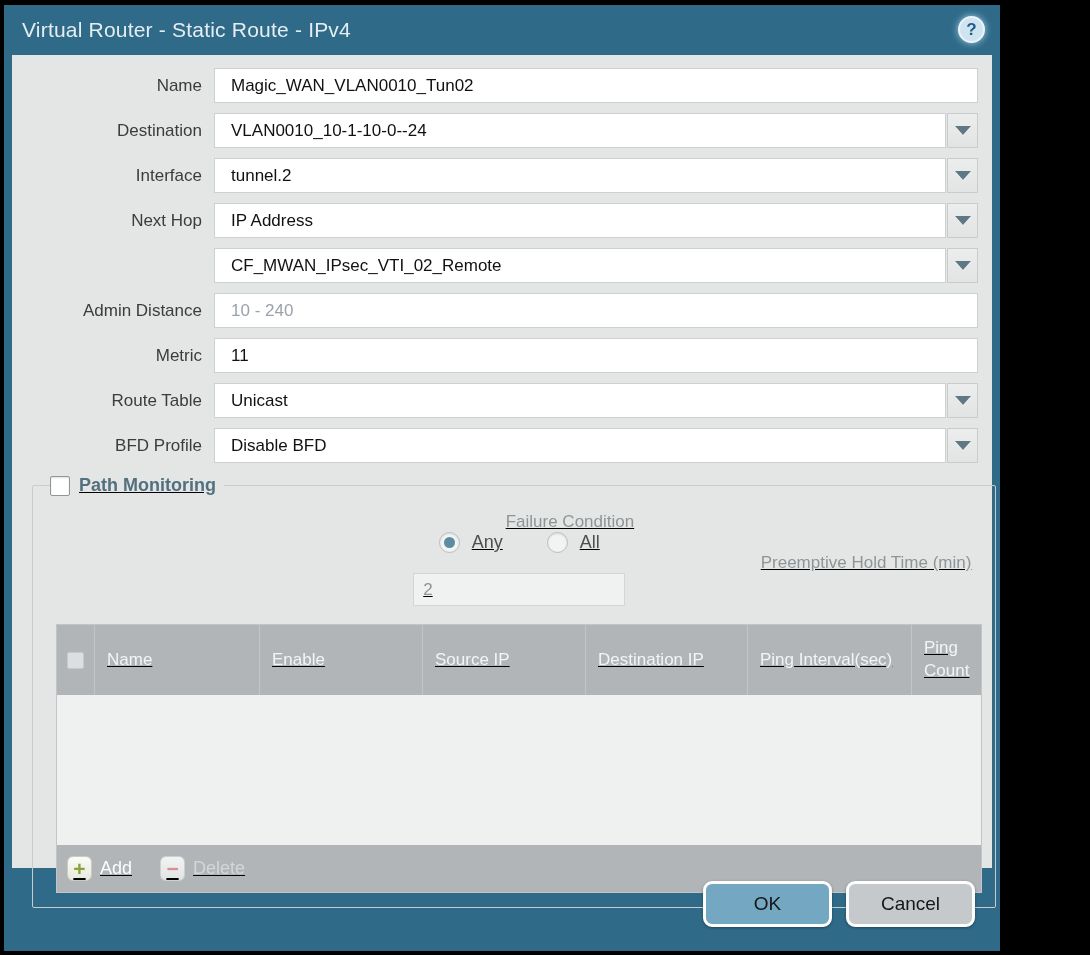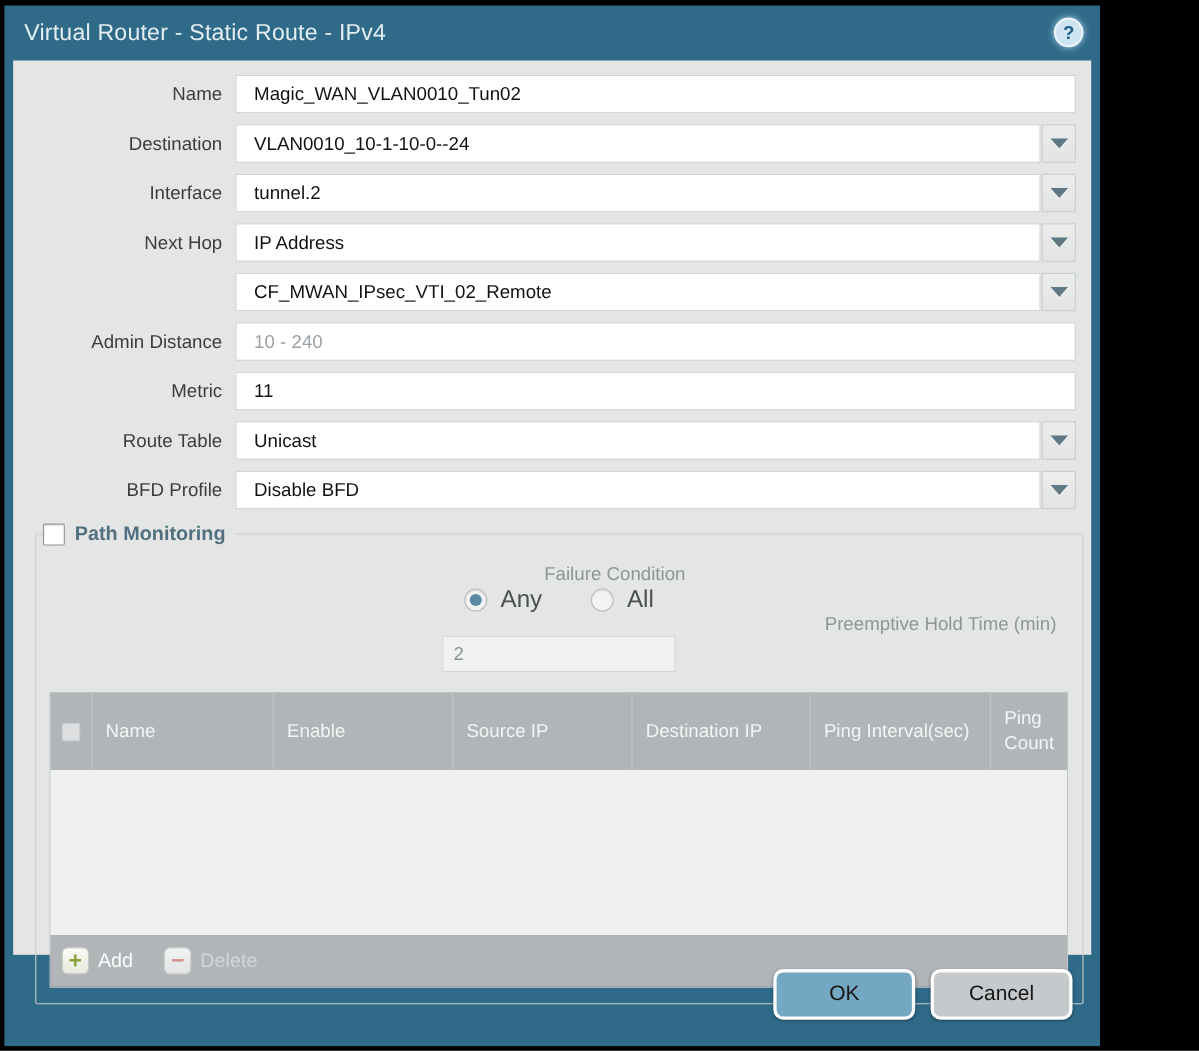--- a/index.html
+++ b/index.html
@@ -39,7 +39,7 @@
 
   
   fieldset.pm { margin:12px 16px 0 8px; border:1px solid #c9cccd; border-radius:2px;
-                padding:0 13px 14px 12px; }
+                padding:0 13px 14px 23px;text-decoration:underline; }
   legend.pm-legend { display:flex; align-items:center; gap:9px; padding:0 8px 0 0;
                      margin-left:-6px; }
   .checkbox { width:20px; height:20px; background:#fff; border:1px solid #8f9699;

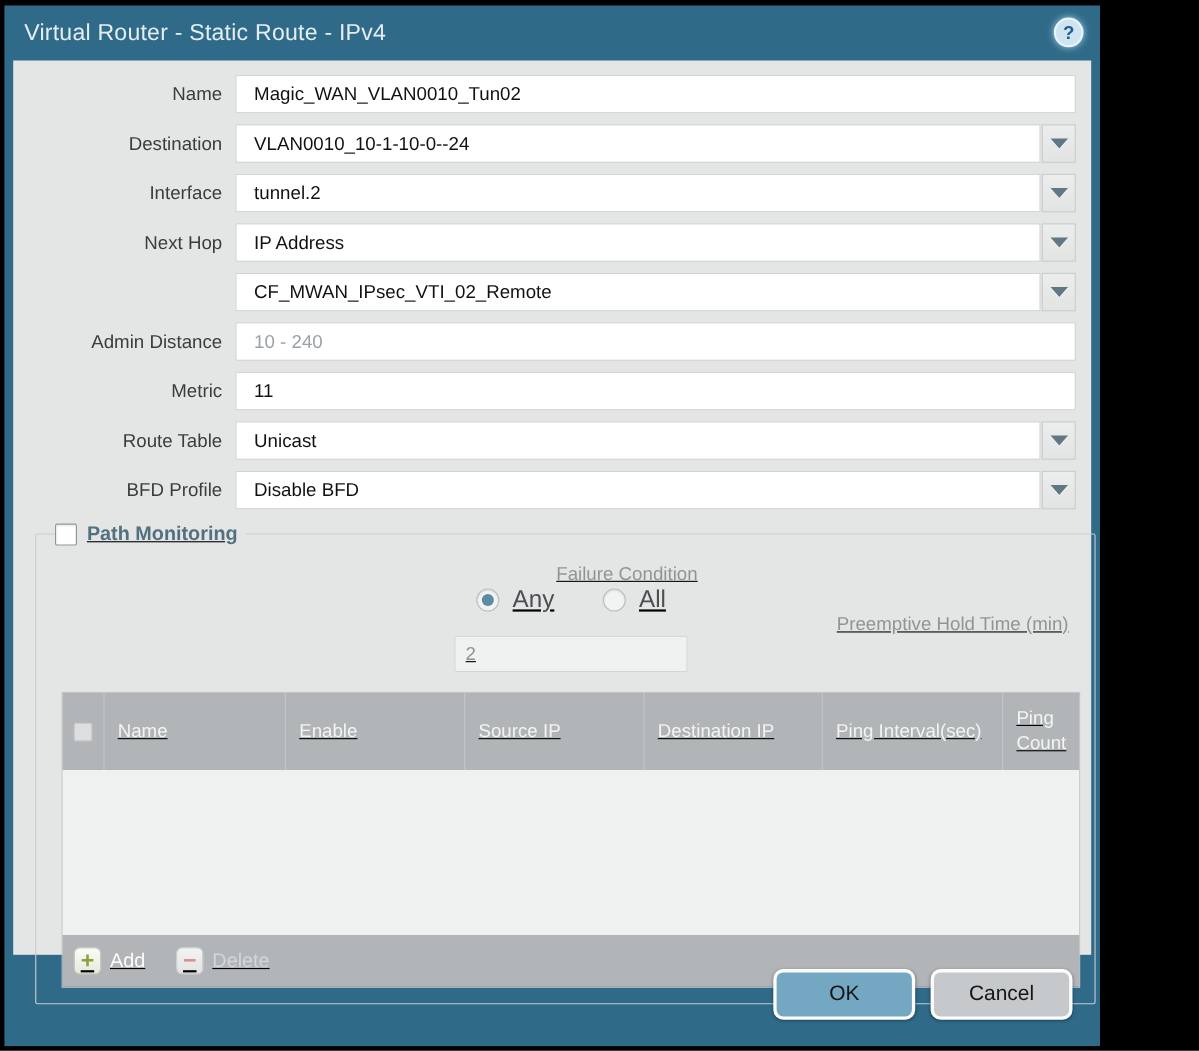--- a/index.html
+++ b/index.html
@@ -55,7 +55,7 @@
            display:flex; align-items:center; justify-content:center; cursor:pointer; }
   .radio .dot { width:11px; height:11px; border-radius:50%; background:#5d8ba1; display:none; }
   .radio.checked .dot { display:block; }
-  .radio-lbl { font-size:22px; color:#4b4f52; margin:0 0 0 12px; }
+  .radio-lbl { font-size:18px; color:#4b4f52; margin:0 0 0 12px; }
   .radio-gap { width:44px; }
   .pht-lbl { margin-left:auto; padding-right:11px; }
   .pht-input { width:212px; height:33px; background:#f0f1f1; border:1px solid #d3d6d7;

